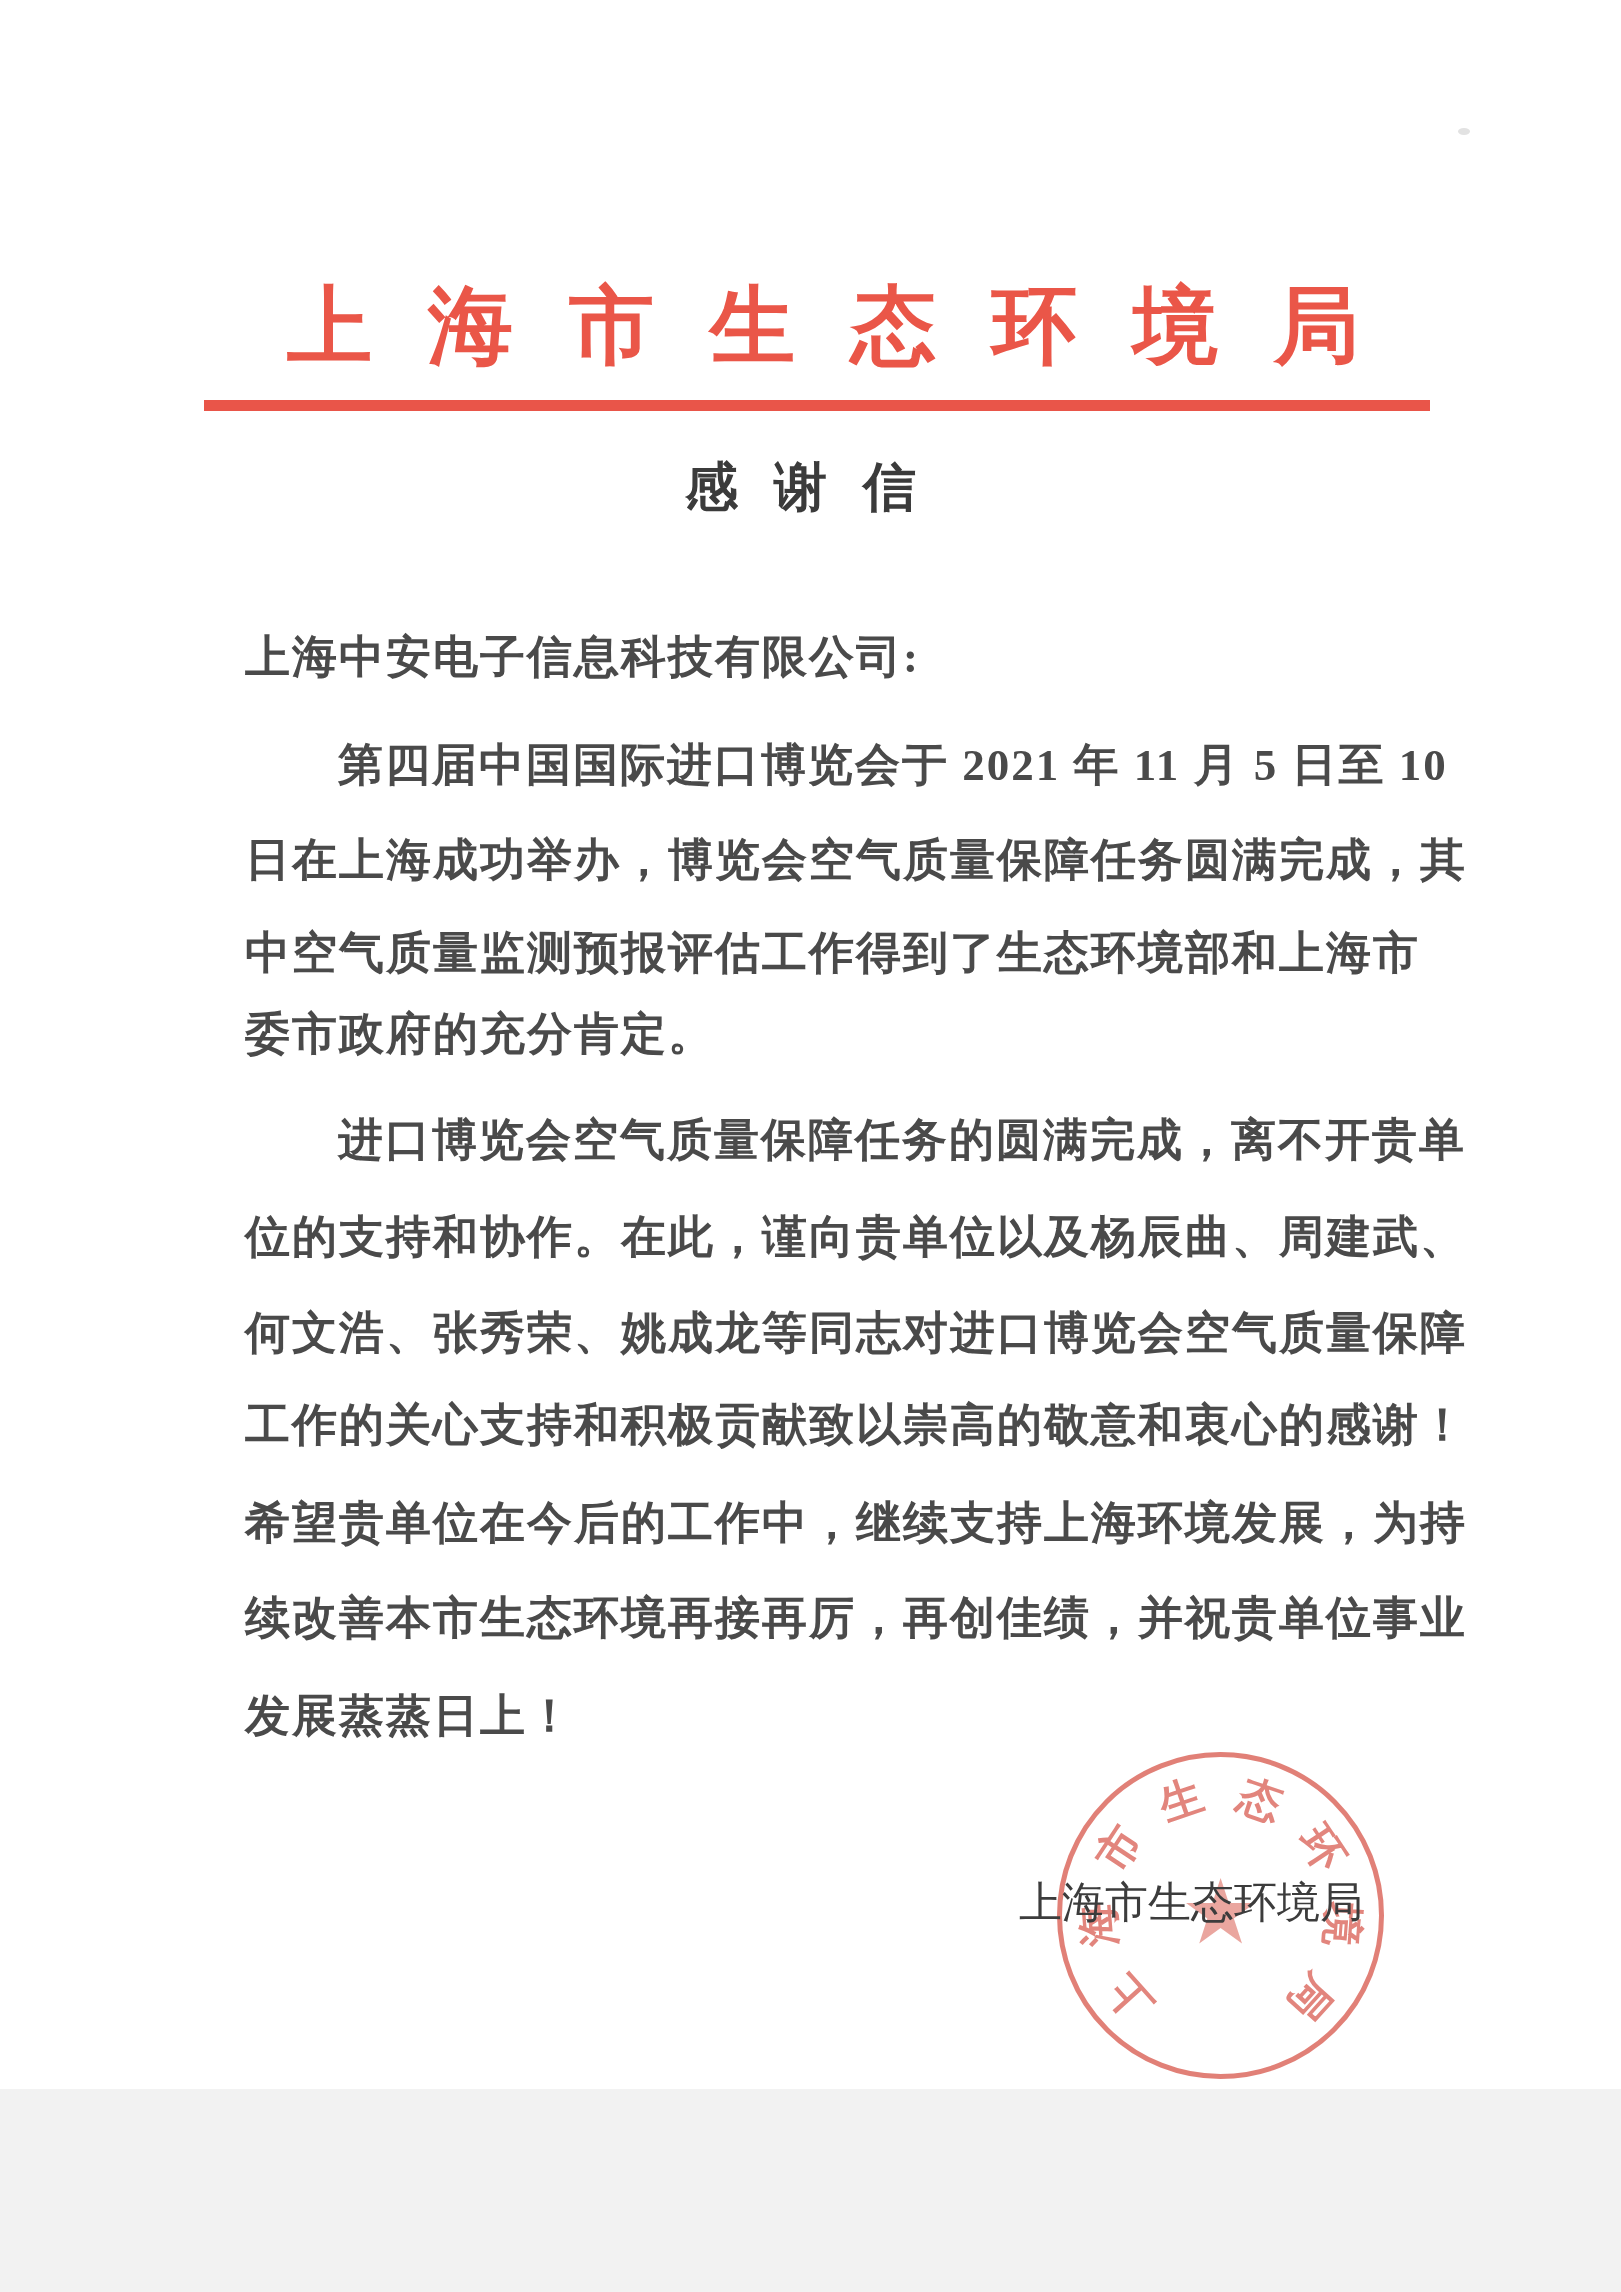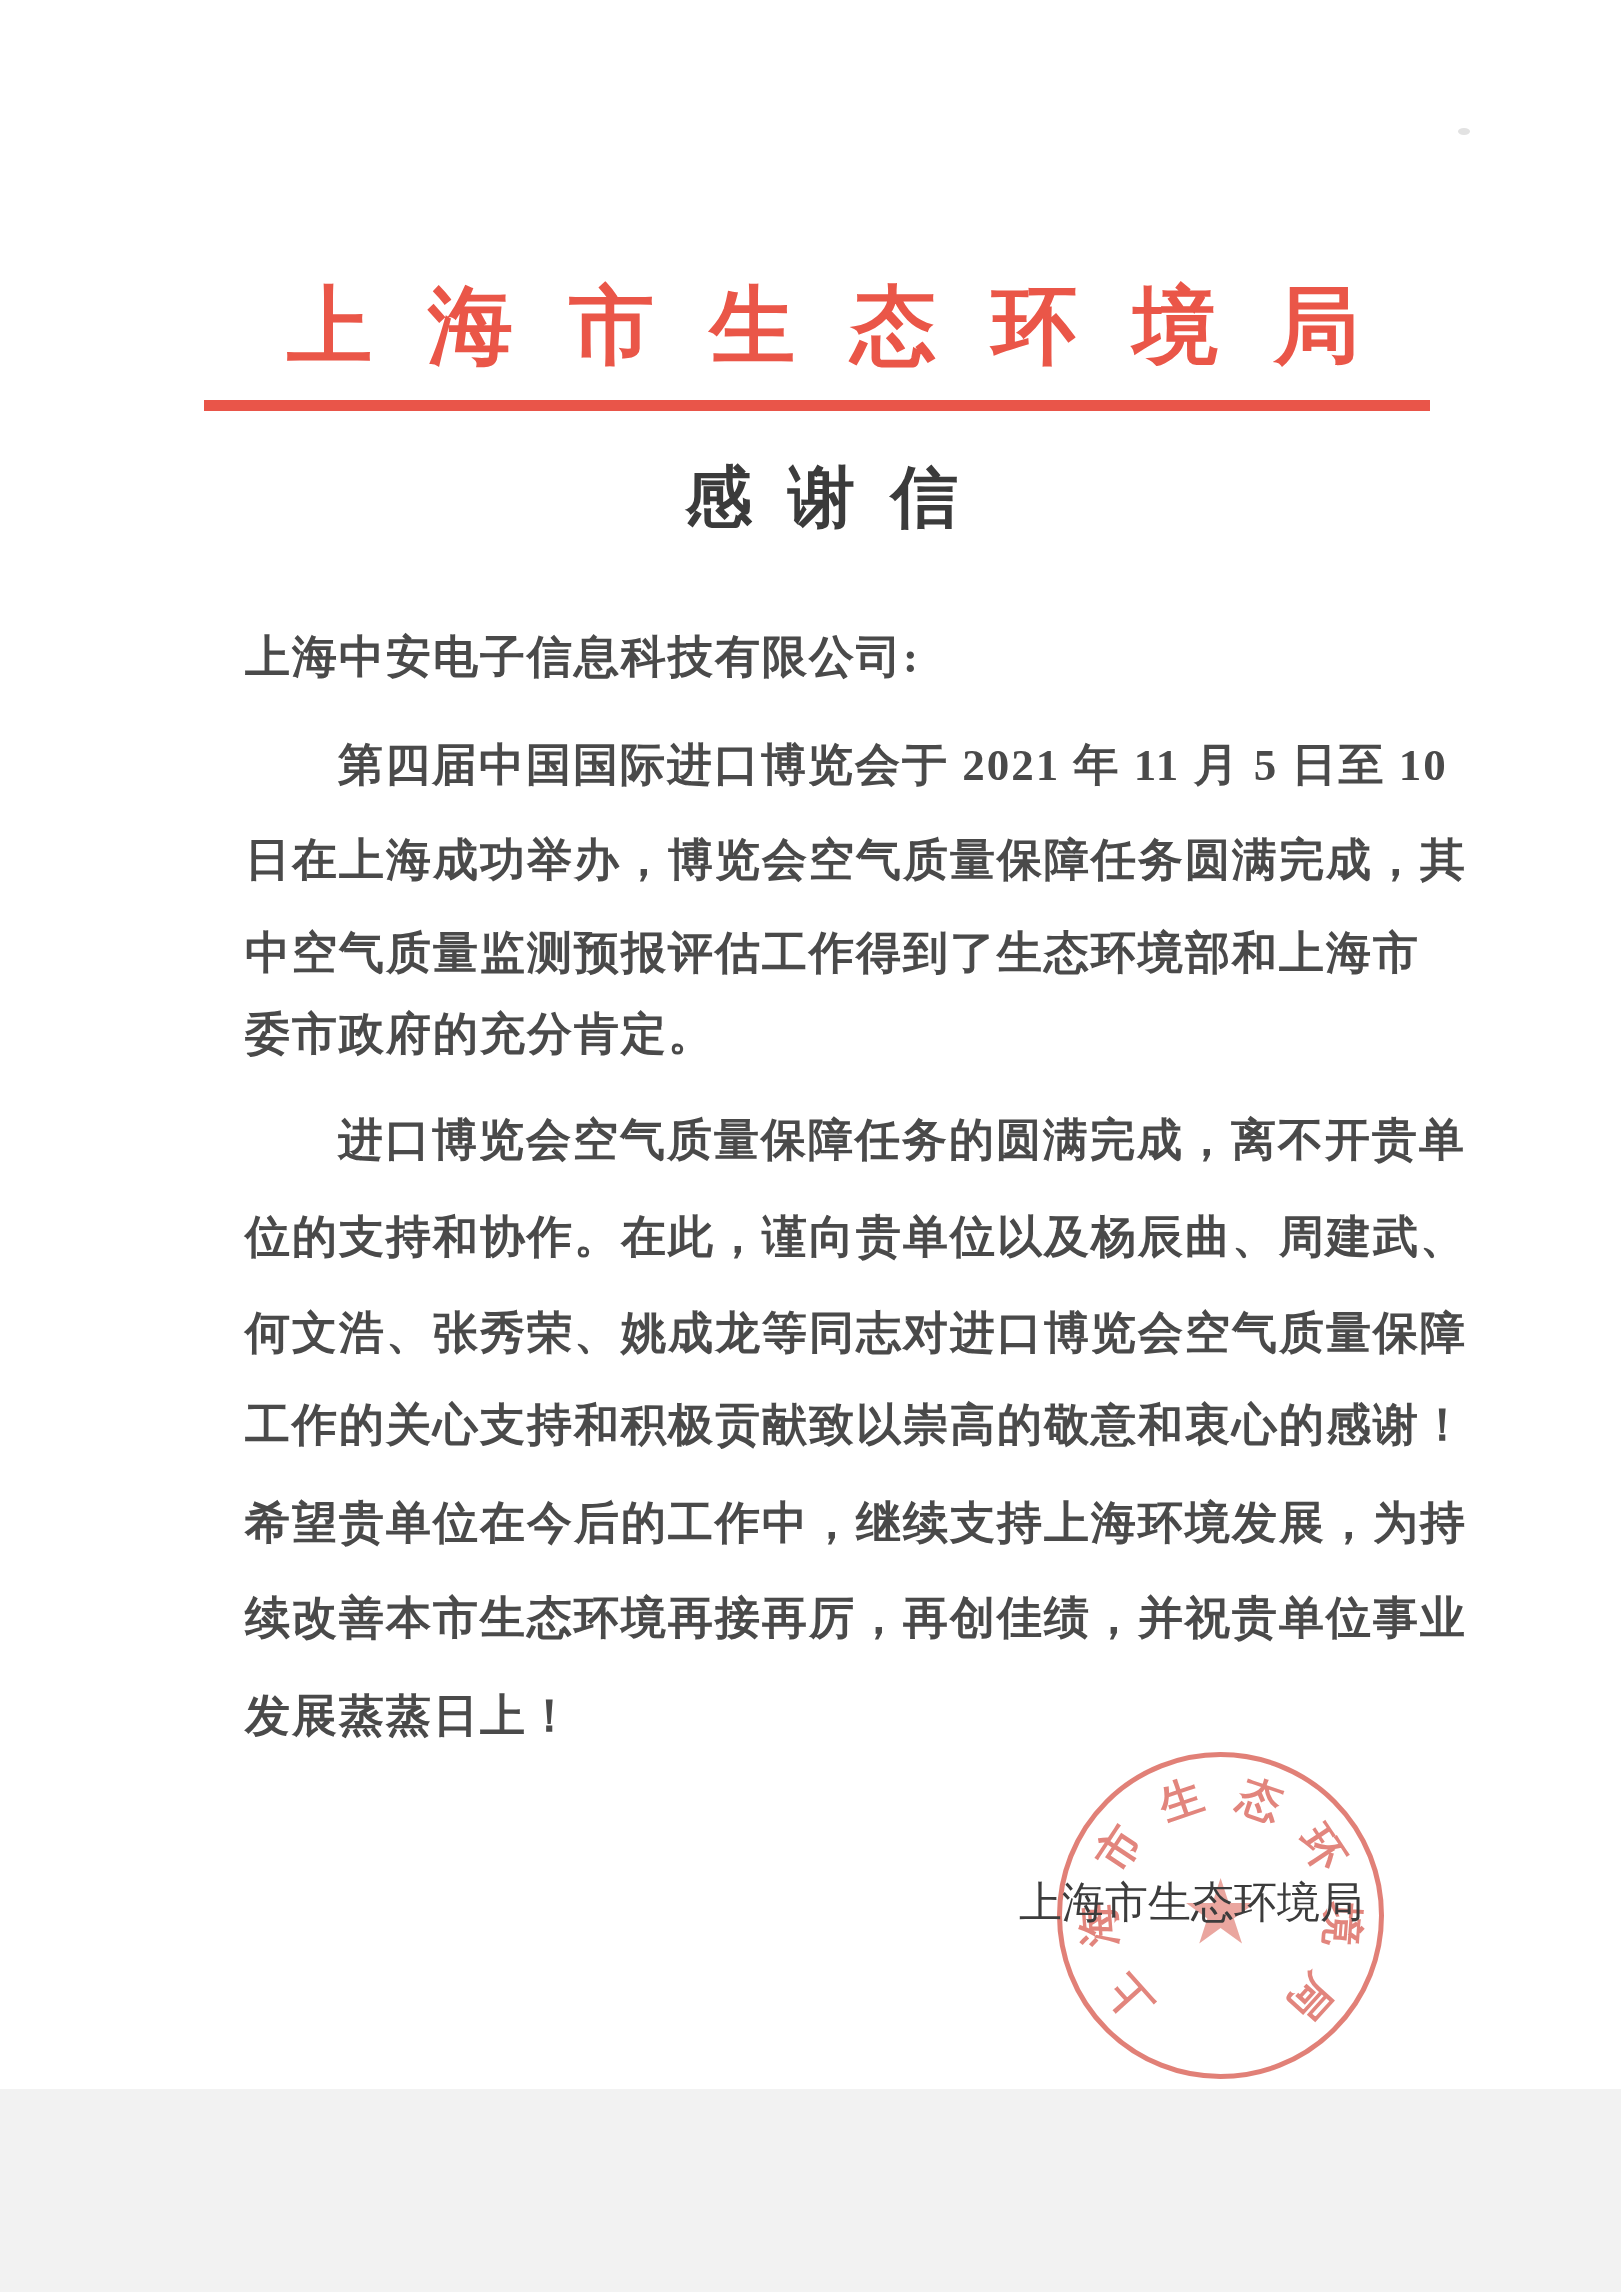--- a/index.html
+++ b/index.html
@@ -24,7 +24,7 @@
   }
   .letter-title{
     position:absolute;left:685px;top:452px;
-    font-size:67px;font-weight:600;
+    font-size:53px;font-weight:600;
     letter-spacing:36px;white-space:nowrap;
     color:#3b3b3b;
   }

